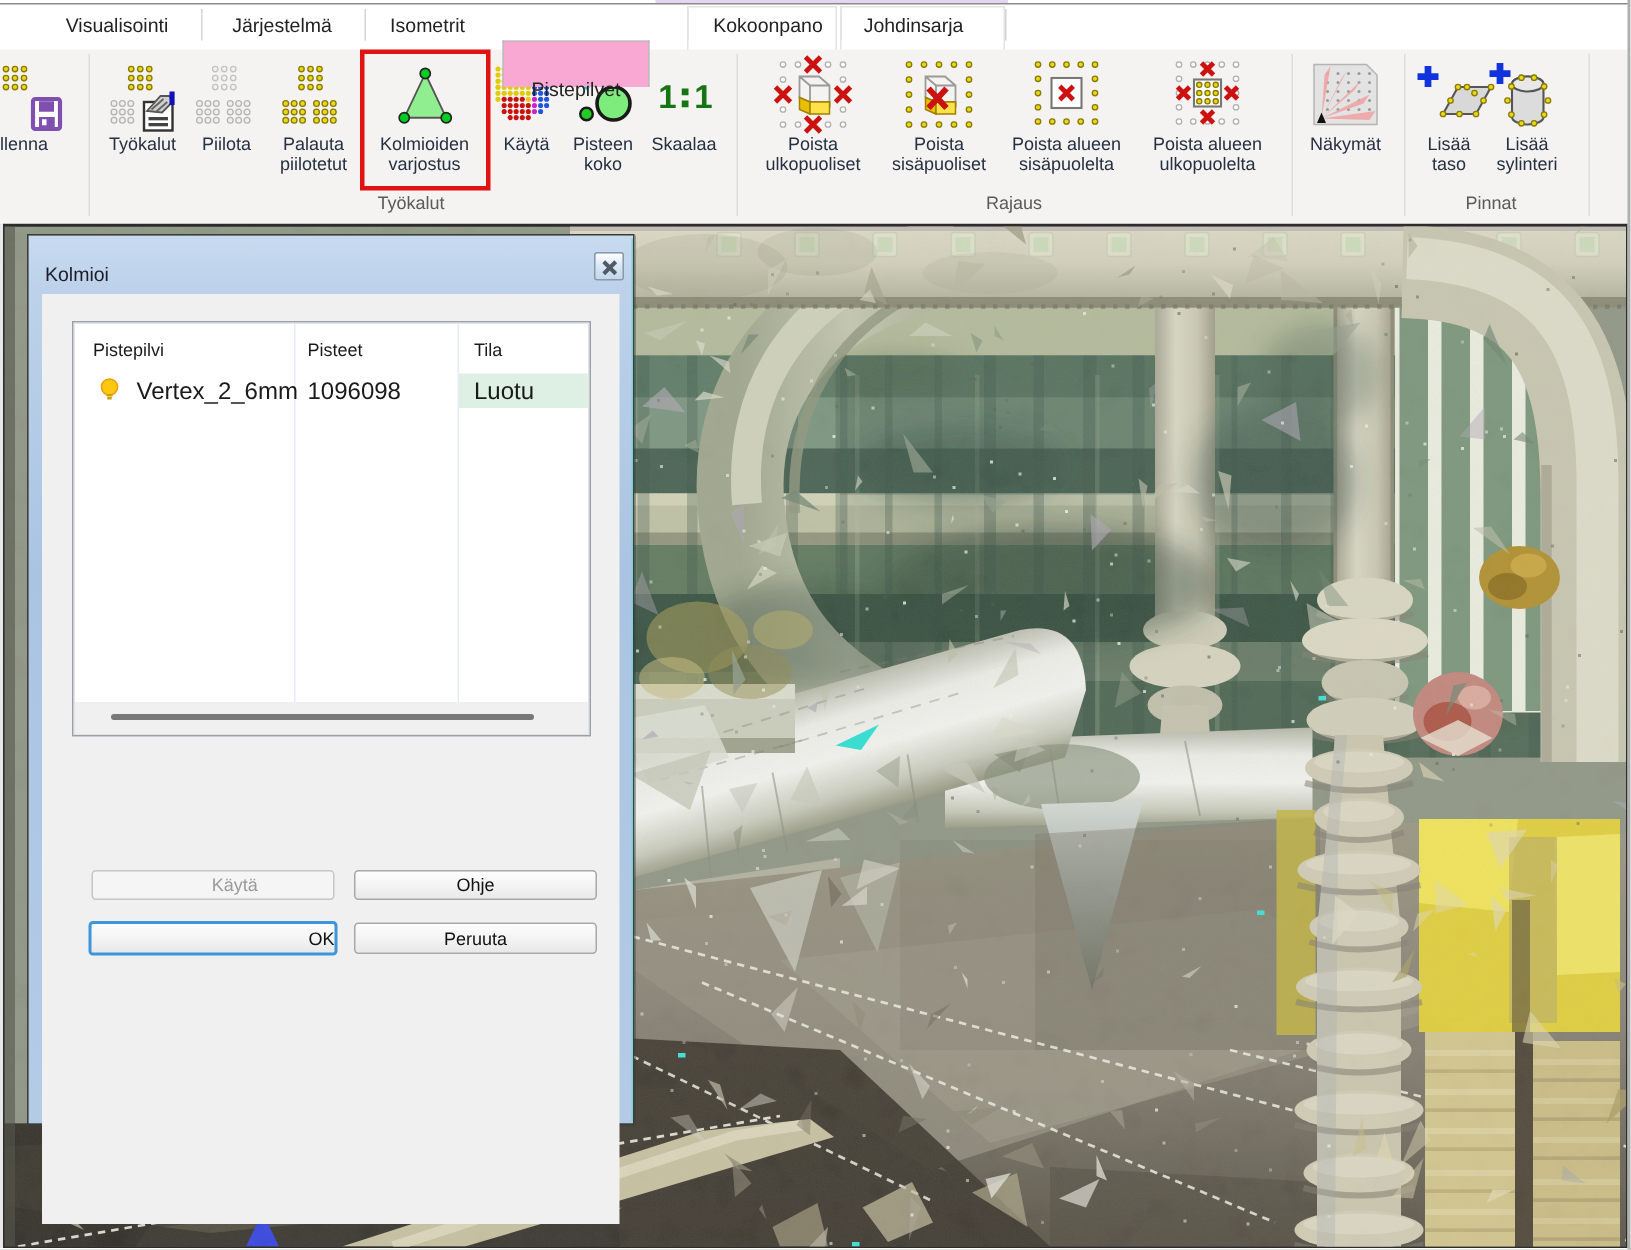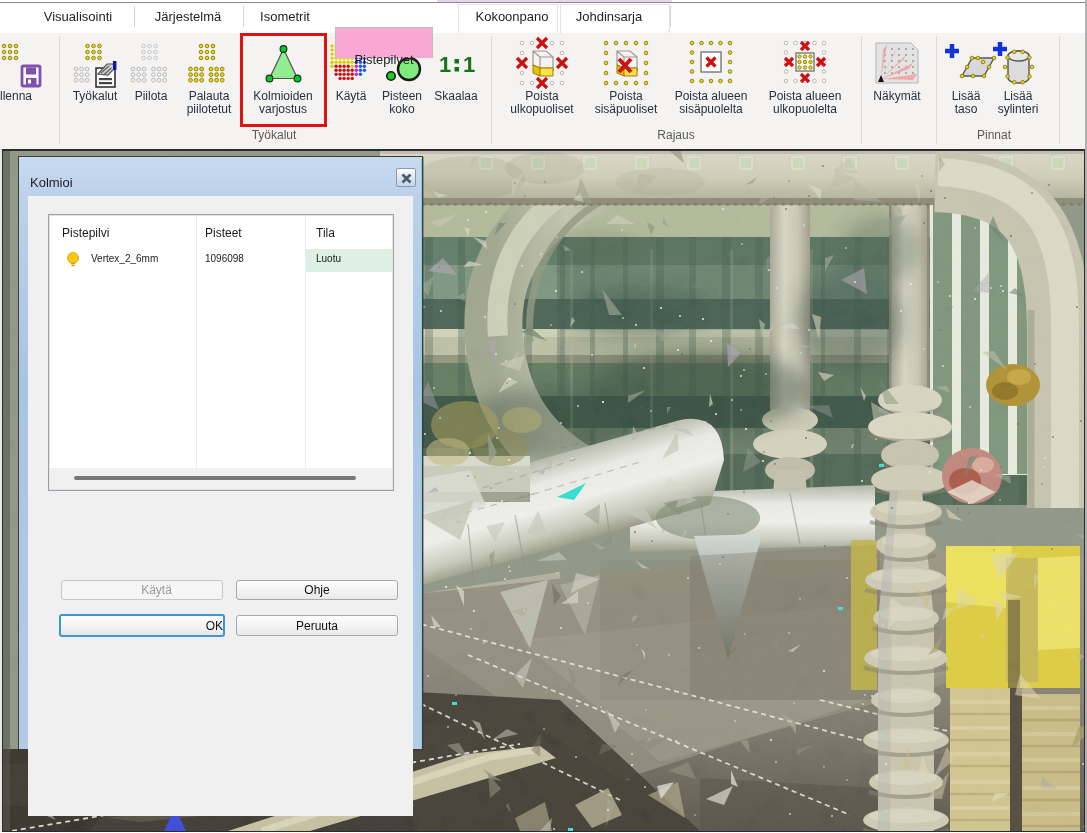--- a/index.html
+++ b/index.html
@@ -23,7 +23,7 @@
 .tblin { position:absolute; left:1px; top:1px; width:342px; height:253px; background:#fff; overflow:hidden;}
 .colsep { position:absolute; top:0; width:1px; height:253px; background:#e4edf5; }
 .th { position:absolute; top:10px; font-size:12px; color:#1a1a1a; }
-.td { position:absolute; font-size:10px; color:#1a1a1a; }
+.td { position:absolute; font-size:16px; color:#1a1a1a; }
 .greencell { position:absolute; left:256px; top:33px; width:86px; height:23px; background:#ddf0e3; }
 .sbar { position:absolute; left:1px; bottom:1px; width:342px; height:21px; background:#f0f0f0; }
 .sthumb { position:absolute; left:24px; top:8px; width:282px; height:4px; background:#787878; border-radius:2px; }

